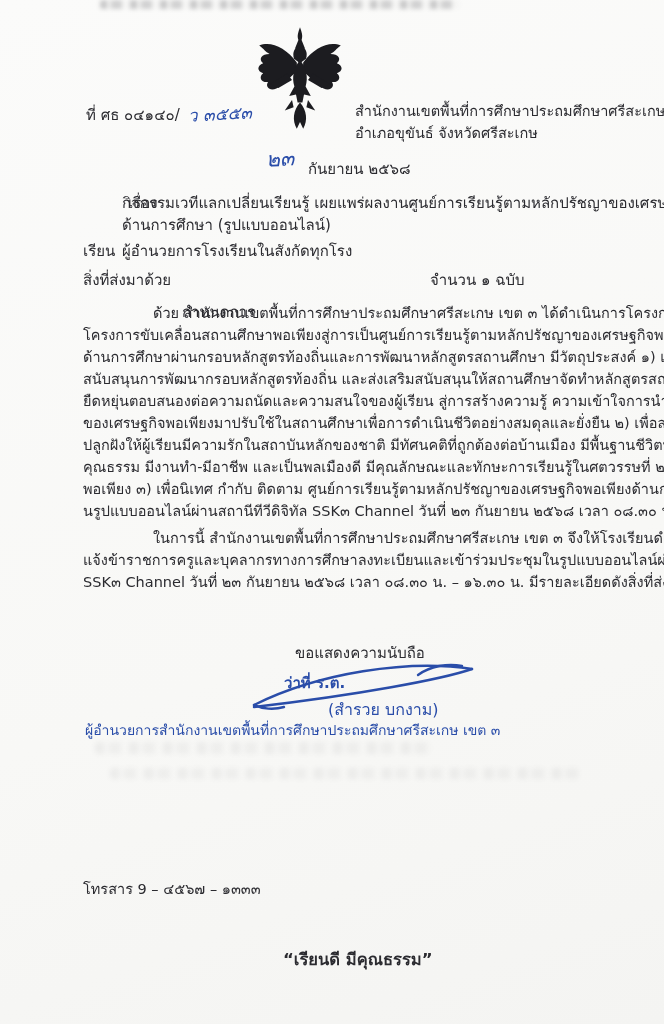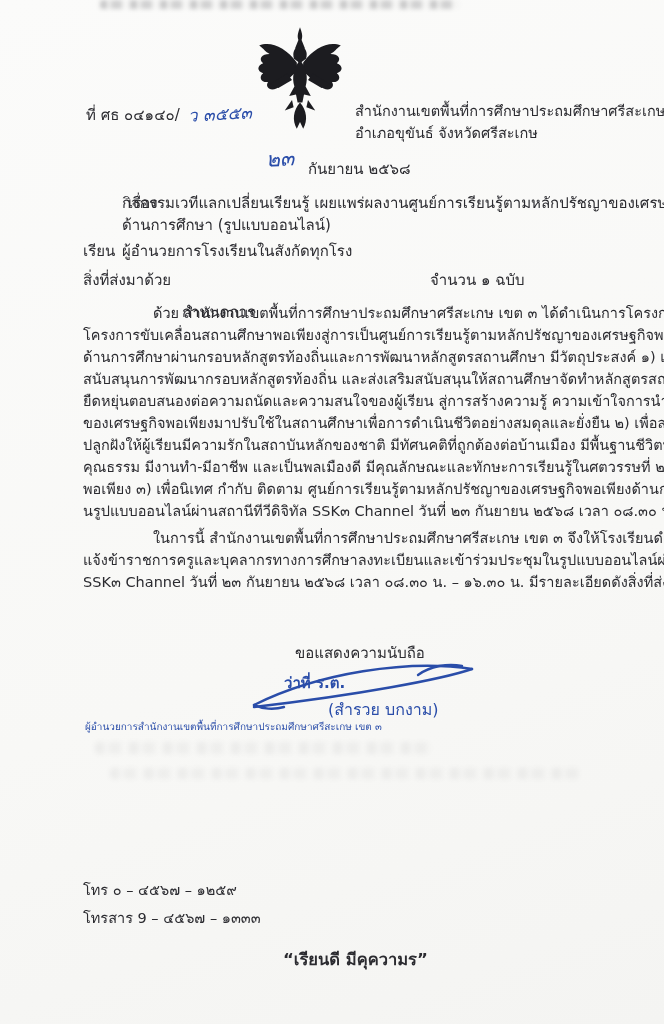--- a/index.html
+++ b/index.html
@@ -117,7 +117,7 @@
 
   <span class="abs blue bold" style="left:284px;top:671px;font-size:15px;">ว่าที่ ร.ต.</span>
   <span class="abs blue" style="left:328px;top:697px;font-size:16px;">(สำรวย  บกงาม)</span>
-  <span class="abs blue" style="left:85px;top:719px;font-size:10px;white-space:nowrap;">ผู้อำนวยการสำนักงานเขตพื้นที่การศึกษาประถมศึกษาศรีสะเกษ เขต ๓</span>
+  <span class="abs blue" style="left:85px;top:719px;font-size:14px;white-space:nowrap;">ผู้อำนวยการสำนักงานเขตพื้นที่การศึกษาประถมศึกษาศรีสะเกษ เขต ๓</span>
 
   <div class="abs ghost" style="left:95px;top:742px;width:340px;height:12px;"></div>
   <div class="abs ghost" style="left:110px;top:768px;width:470px;height:11px;"></div>

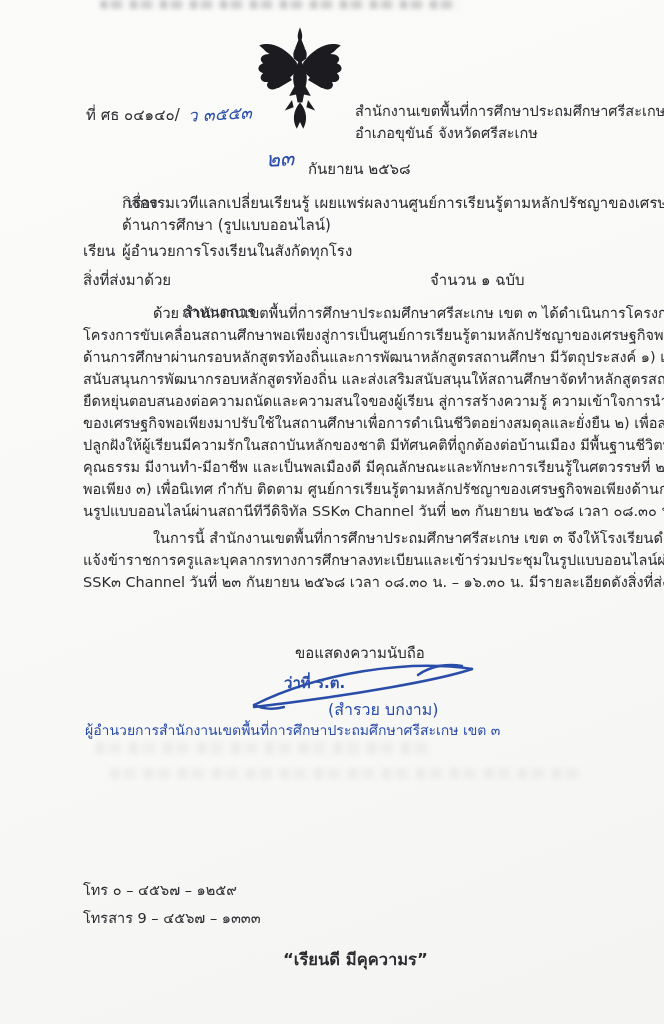--- a/index.html
+++ b/index.html
@@ -123,7 +123,6 @@
   <div class="abs ghost" style="left:110px;top:768px;width:470px;height:11px;"></div>
 
   <div class="abs t14" style="left:83px;top:872px;">
-    <div style="margin-top:7px;white-space:nowrap;">โทร  ๐ – ๔๕๖๗ – ๑๒๕๙</div>
     <div style="margin-top:6px;white-space:nowrap;">โทรสาร  9 – ๔๕๖๗ – ๑๓๓๓</div>
   </div>
 

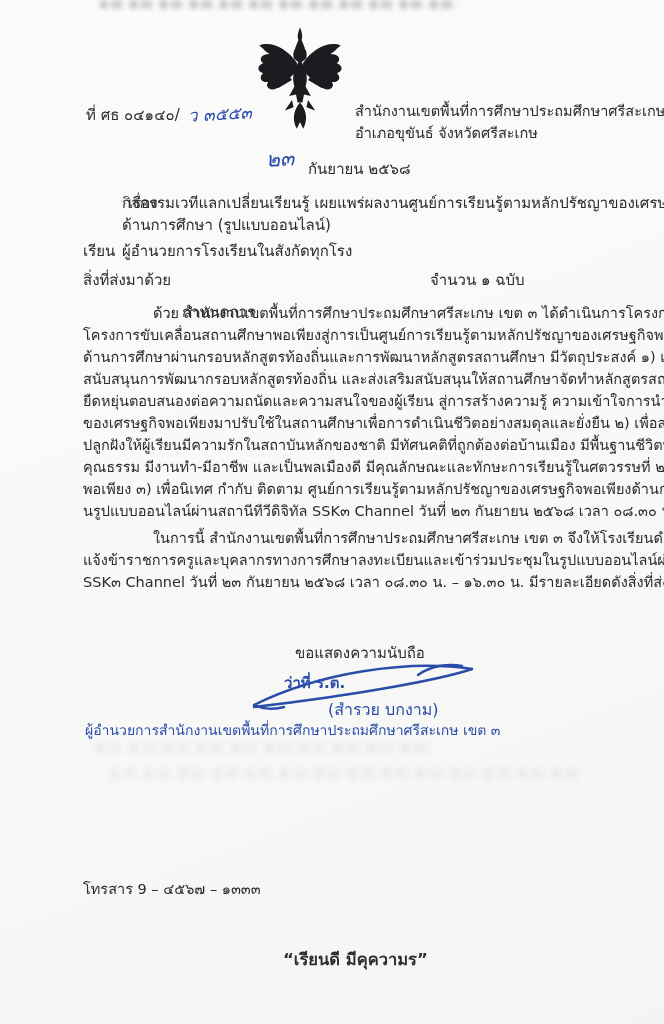--- a/index.html
+++ b/index.html
@@ -126,7 +126,7 @@
     <div style="margin-top:6px;white-space:nowrap;">โทรสาร  9 – ๔๕๖๗ – ๑๓๓๓</div>
   </div>
 
-  <span class="abs bold" style="left:283px;top:946px;font-size:16.5px;">“เรียนดี  มีคุความร”</span>
+  <span class="abs bold" style="left:283px;top:946px;font-size:16.5px;">“เรียนดี  มีคุณธรรม”</span>
 
 </div>
 

